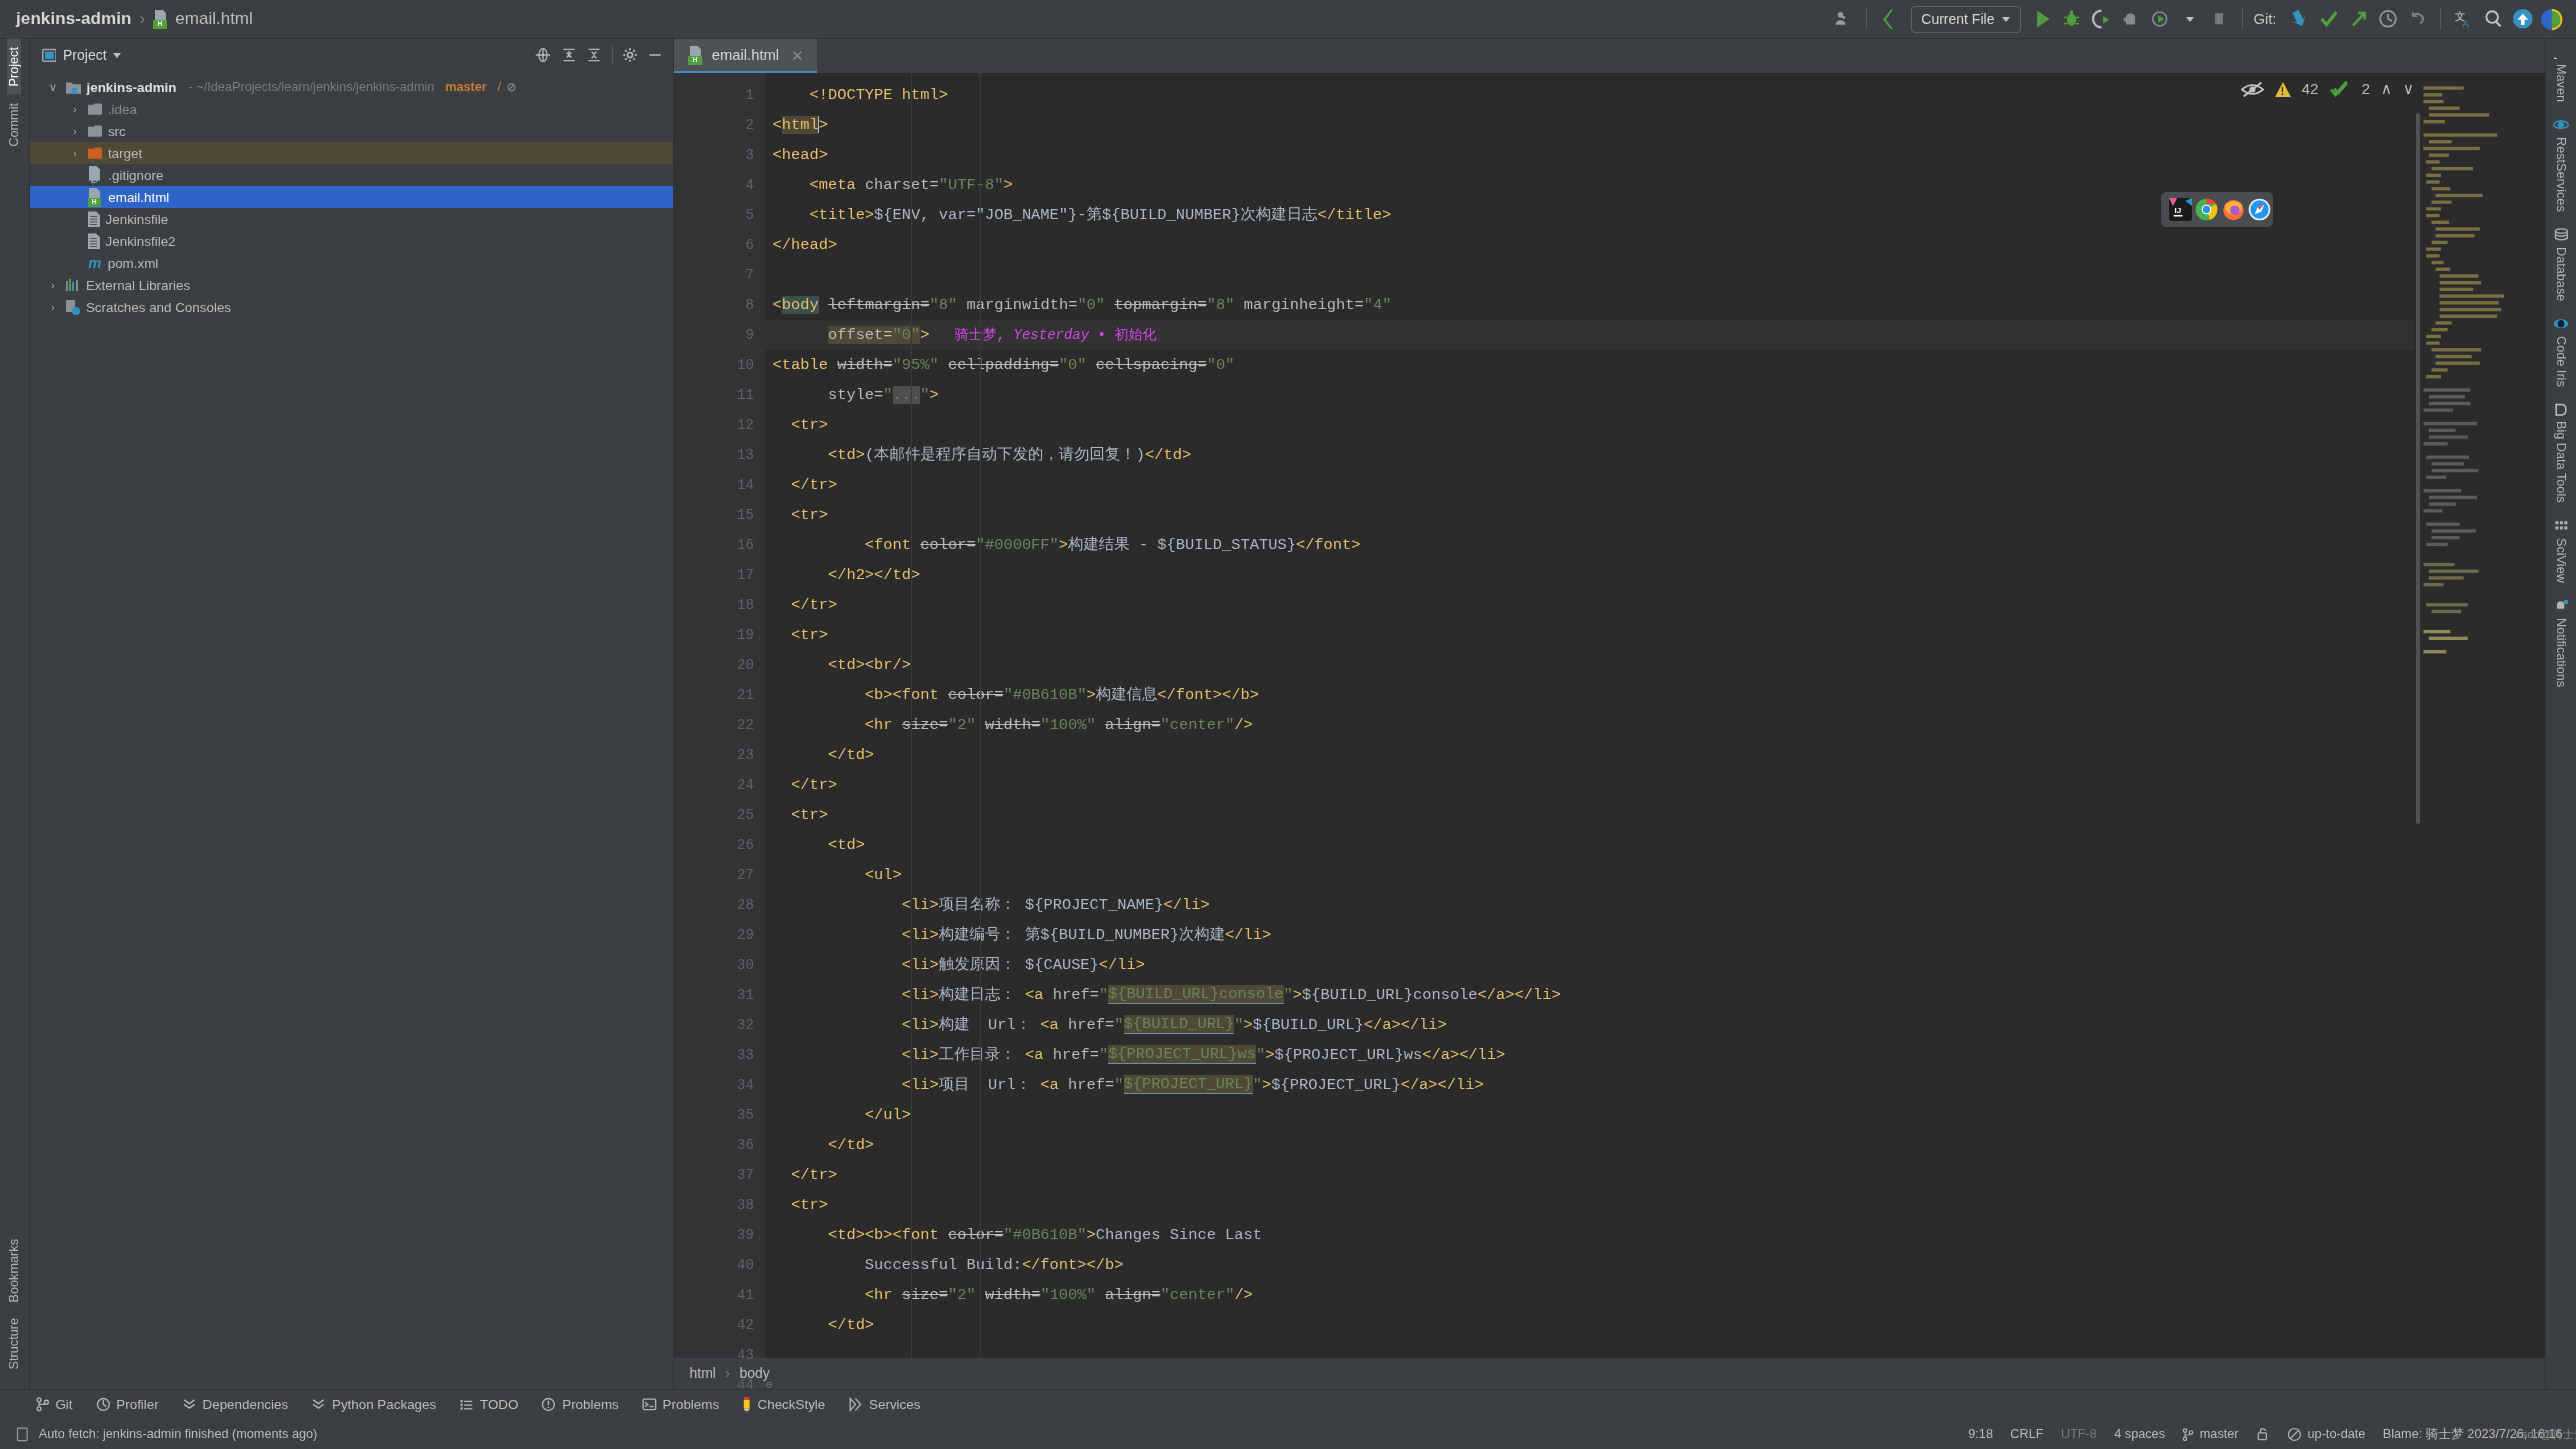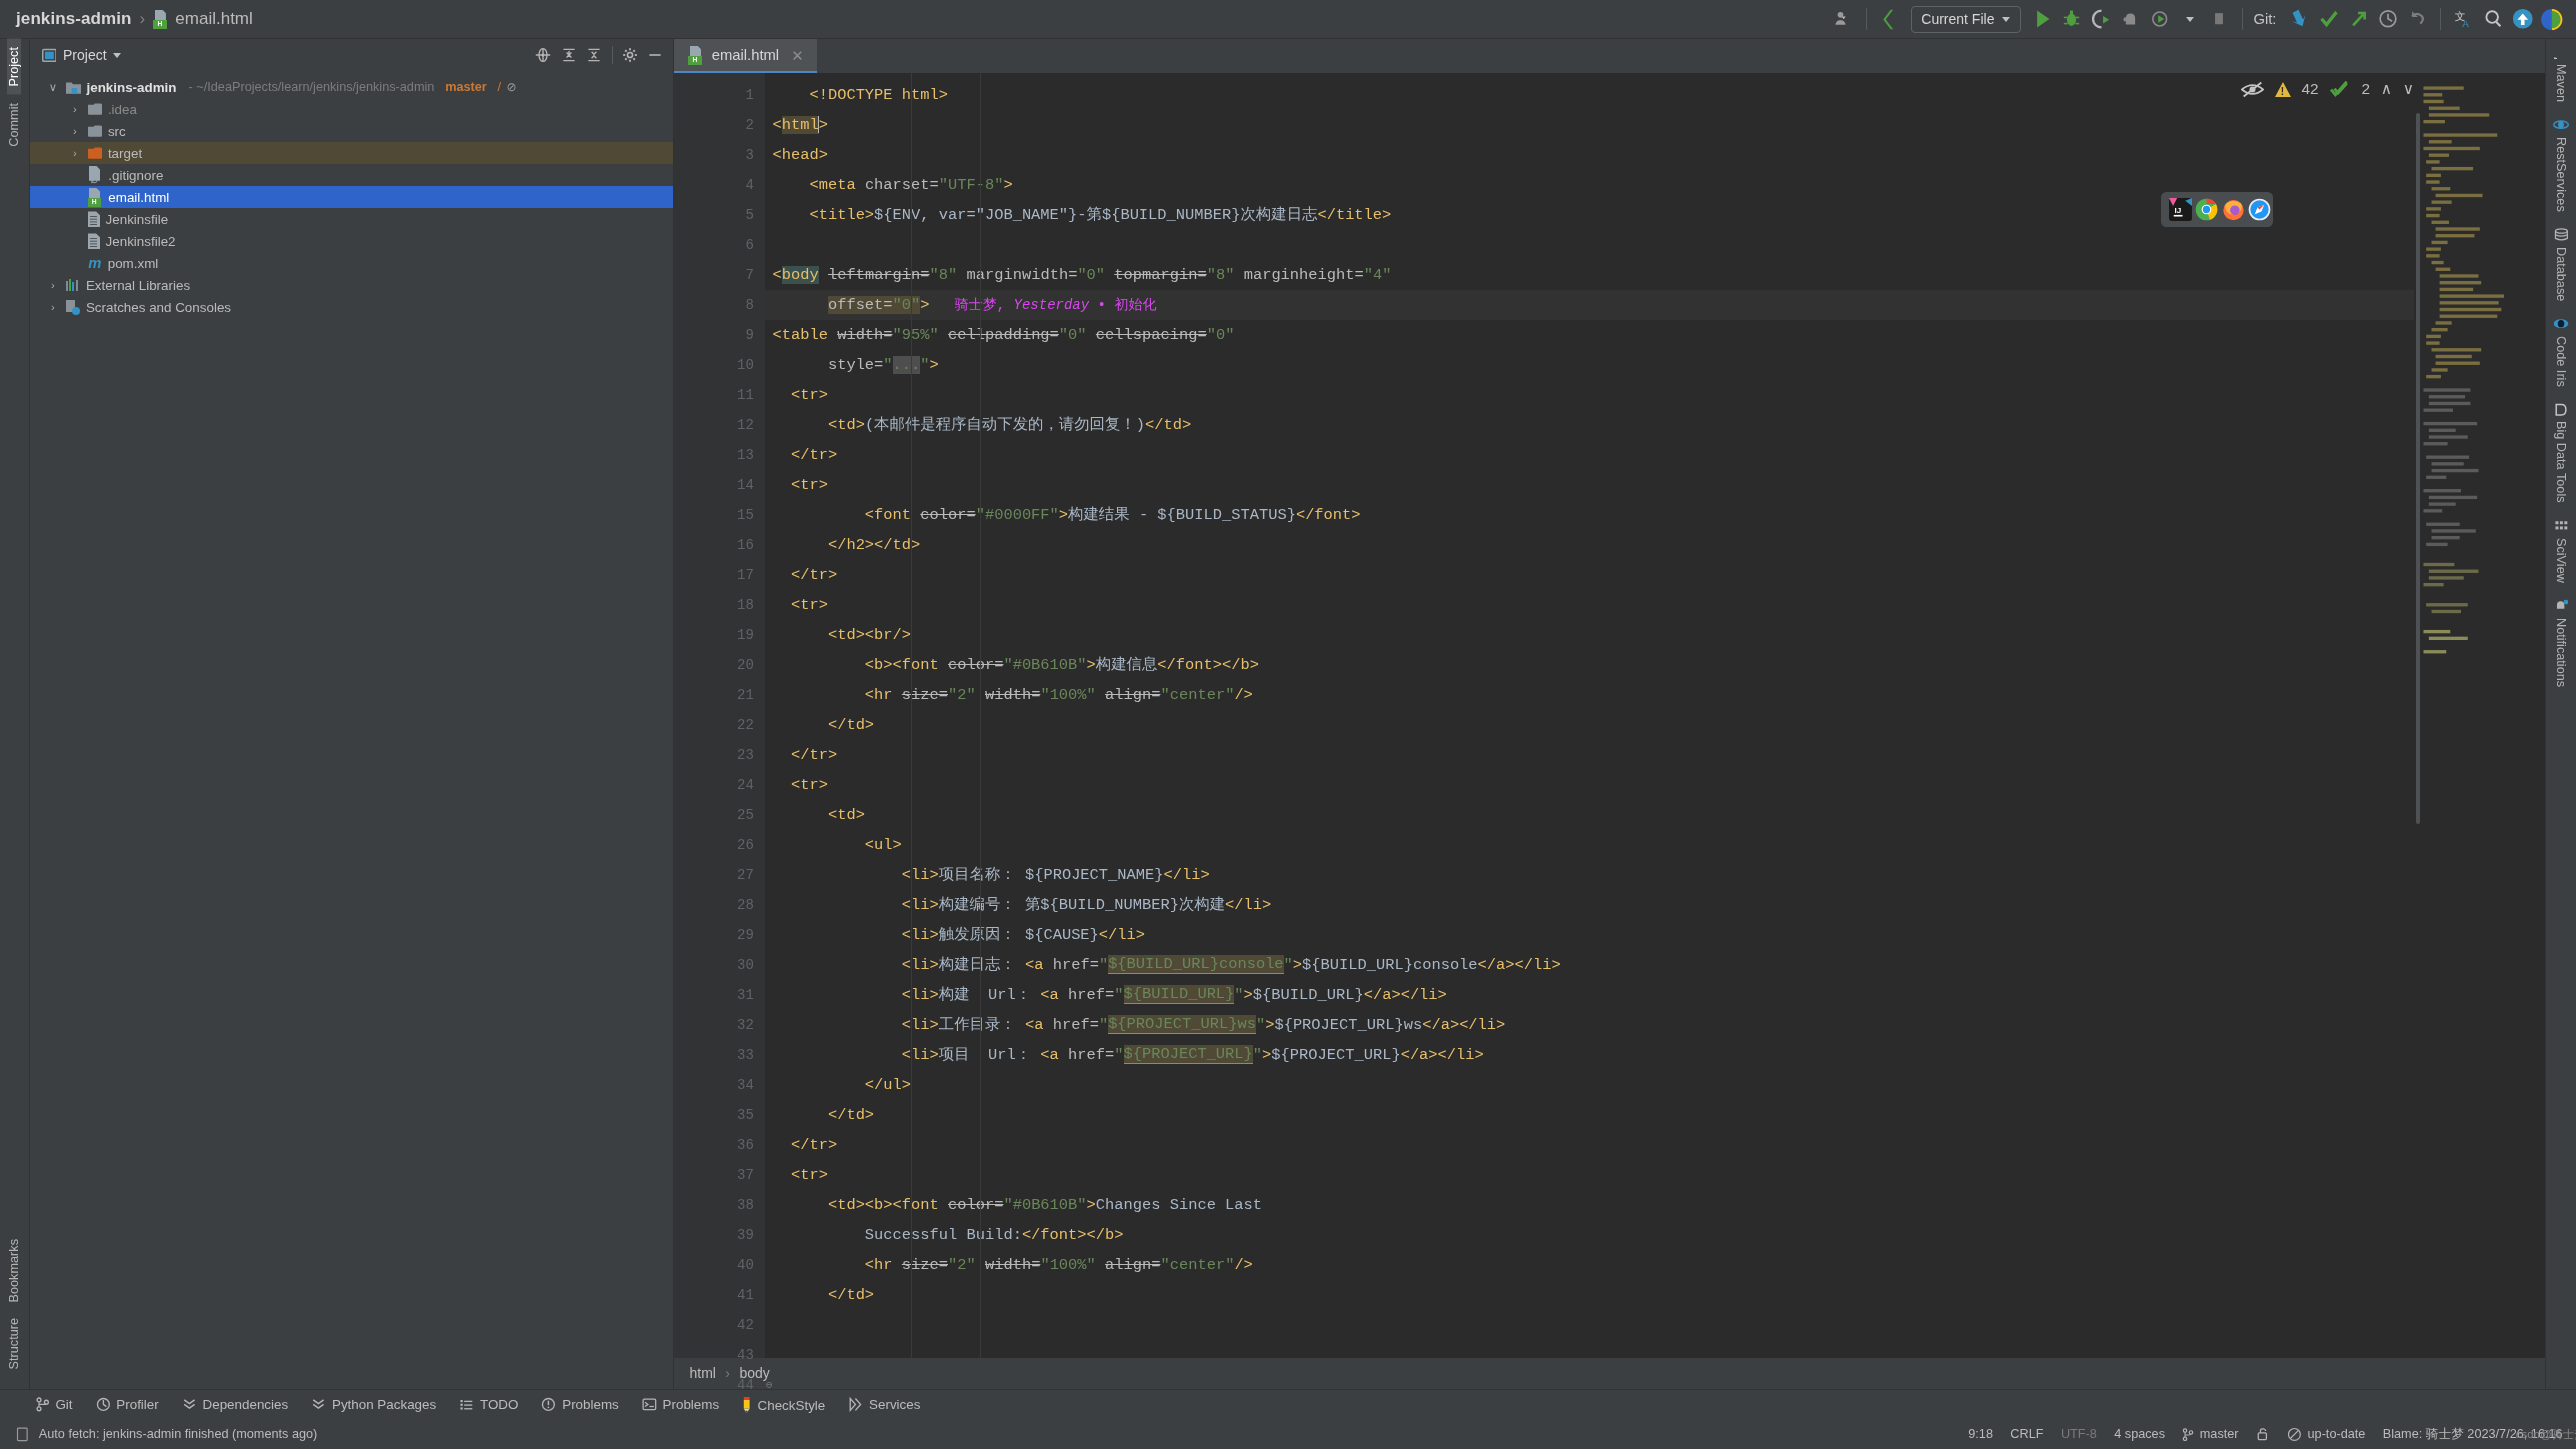--- a/index.html
+++ b/index.html
@@ -541,6 +541,7 @@
               <div class="cline"><span class="tag">&lt;head&gt;</span></div>
               <div class="cline"><span class="txt">    </span><span class="tag">&lt;meta </span><span class="attrp">charset=</span><span class="val">"UTF-8"</span><span class="tag">&gt;</span></div>
               <div class="cline"><span class="txt">    </span><span class="tag">&lt;title&gt;</span><span class="txt">${ENV, var="JOB_NAME"}-第${BUILD_NUMBER}次构建日志</span><span class="tag">&lt;/title&gt;</span></div>
+              <div class="cline"><span class="tag">&lt;/head&gt;</span></div>
               <div class="cline"></div>
               <div class="cline"><span class="tag">&lt;</span><span class="tag hlbox2">body</span><span class="txt"> </span><span class="attr">leftmargin=</span><span class="val">"8"</span><span class="txt"> </span><span class="attrp">marginwidth=</span><span class="val">"0"</span><span class="txt"> </span><span class="attr">topmargin=</span><span class="val">"8"</span><span class="txt"> </span><span class="attrp">marginheight=</span><span class="val">"4"</span></div>
               <div class="cline hl"><span class="txt">      </span><span class="attrp hlbox">offset=</span><span class="val hlbox">"0"</span><span class="tag">&gt;</span><span class="ann">   骑士梦, </span><span class="ann" style="font-style: italic;">Yesterday</span><span class="ann"> • 初始化</span></div>

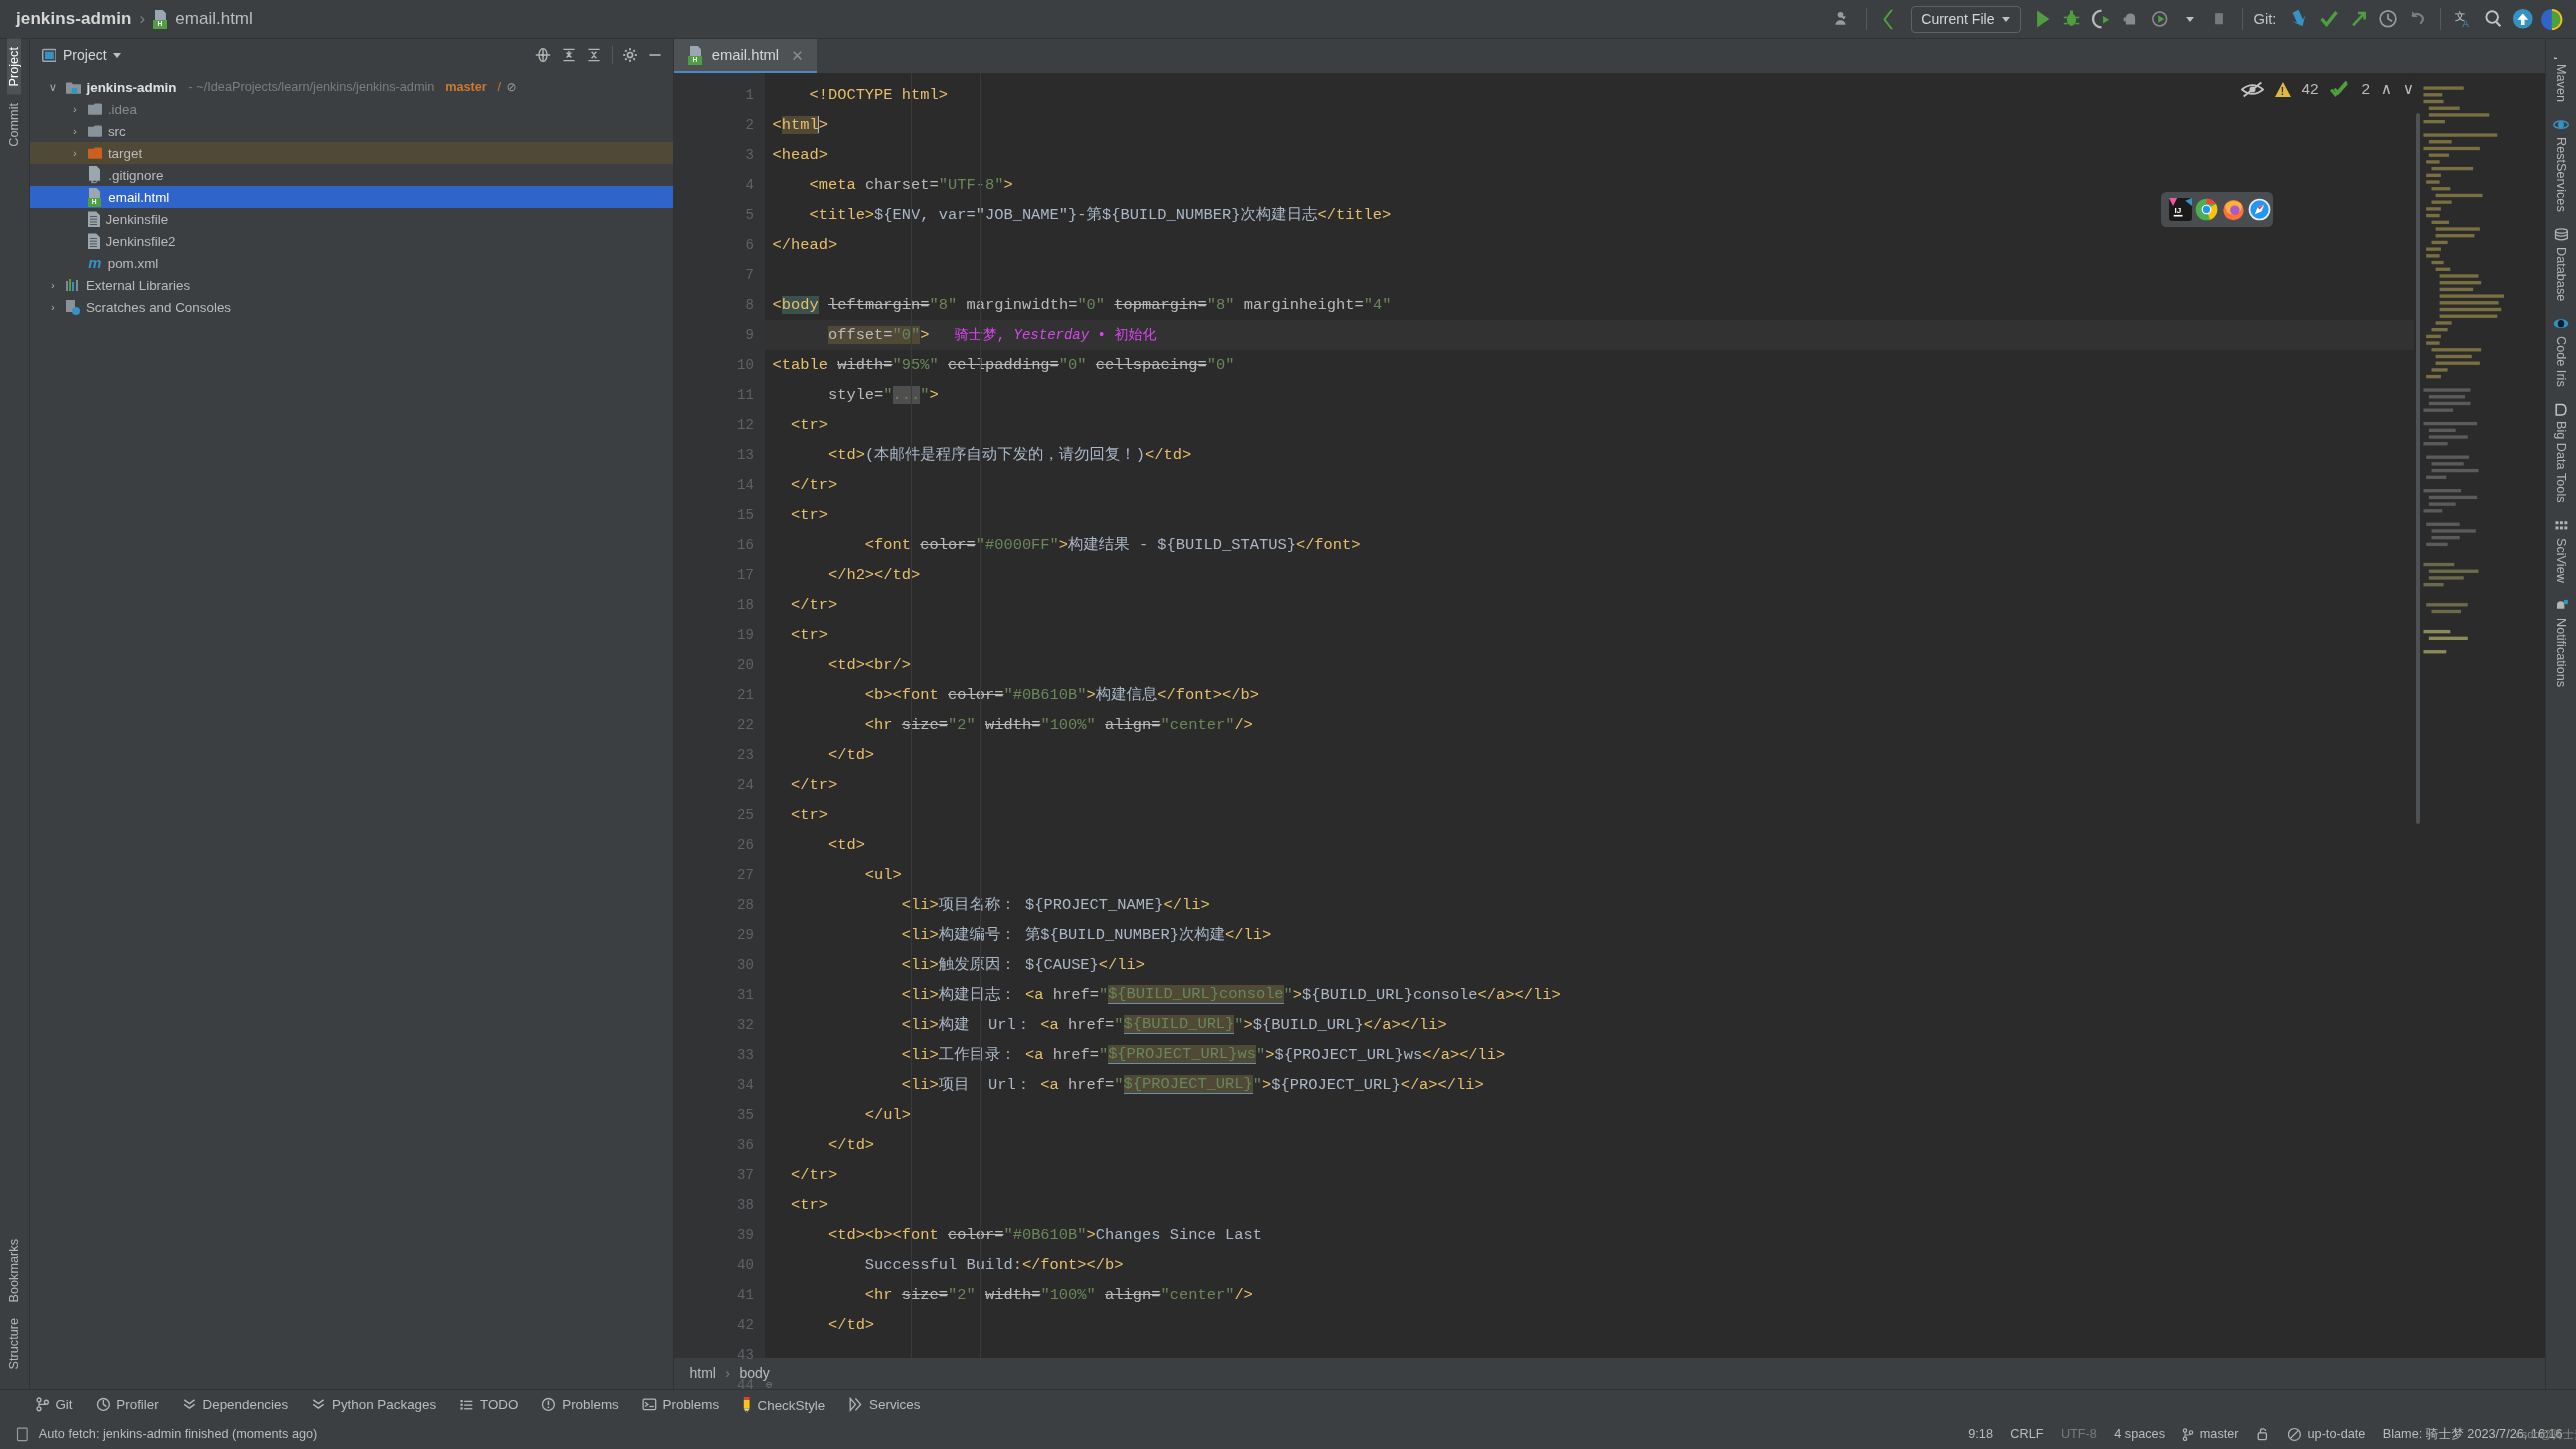--- a/index.html
+++ b/index.html
@@ -156,7 +156,7 @@
     height: 31px; background: #3c3f41; display: flex; align-items: center; gap: 23px;
     padding-left: 36px; flex: 0 0 31px; border-top: 0.7px solid #323232;
   }
-  .tbitem { display: flex; align-items: flex-end; gap: 6px; color: #bbbbbb; font-size: 13.4px; }
+  .tbitem { display: flex; align-items: center; gap: 6px; color: #bbbbbb; font-size: 13.4px; }
   .statusbar {
     height: 29.5px; background: #3c3f41; display: flex; align-items: center; padding: 0 13.4px 0 16px;
     flex: 0 0 29.5px; gap: 6.7px;

